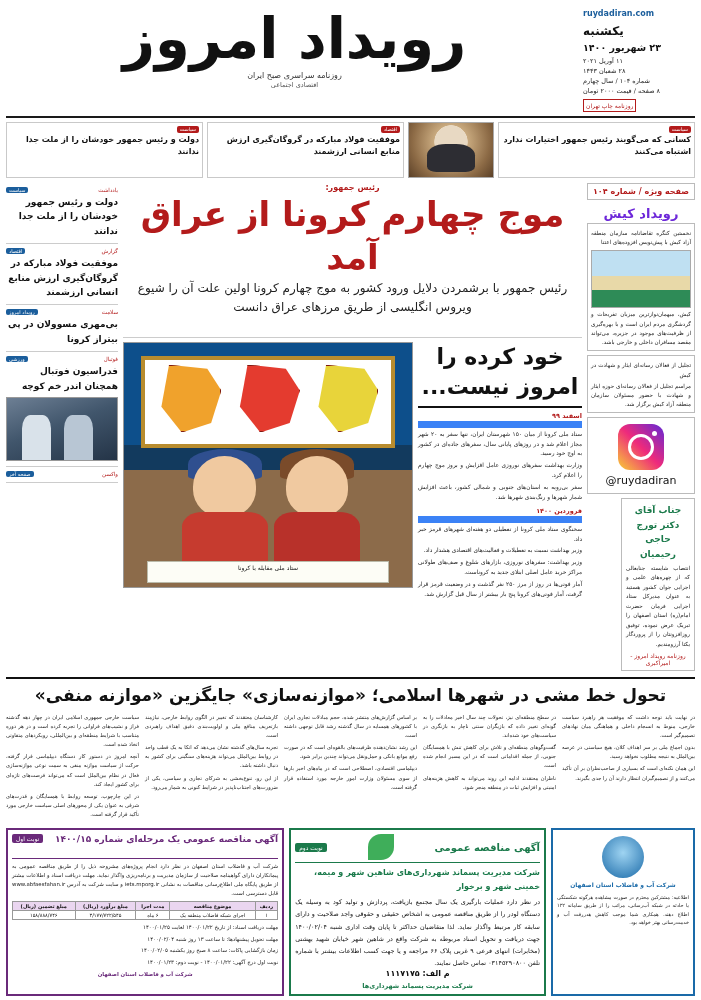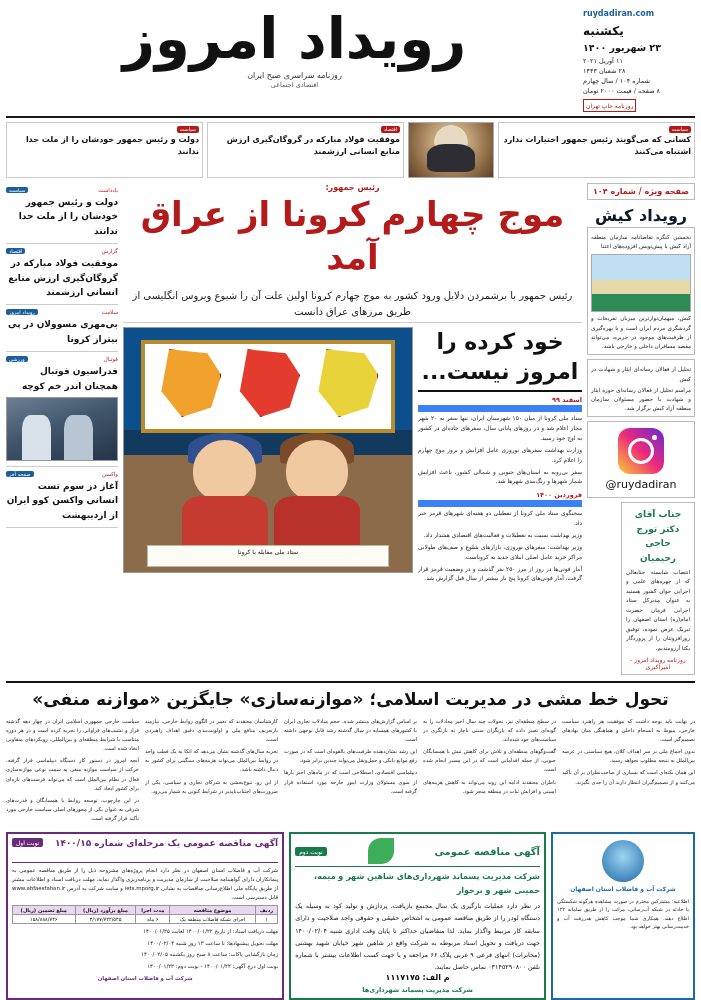--- a/index.html
+++ b/index.html
@@ -195,7 +195,7 @@
   .adbox .t { font-size:8px; font-weight:bold; color:#b31b1b; text-align:center;}
   .adbox .b { font-size:5.6px; line-height:1.65; color:#222; text-align:justify; margin-top:2px;}
   .kish-logo {
-    font-size: 16px; font-weight:bold; color:#0f172a; text-align:center; padding:2px 0;
+    font-size: 13px; font-weight:bold; color:#6d28d9; text-align:center; padding:2px 0;
   }
   .kish-img {
     width:100%; height:58px; margin-top:3px;

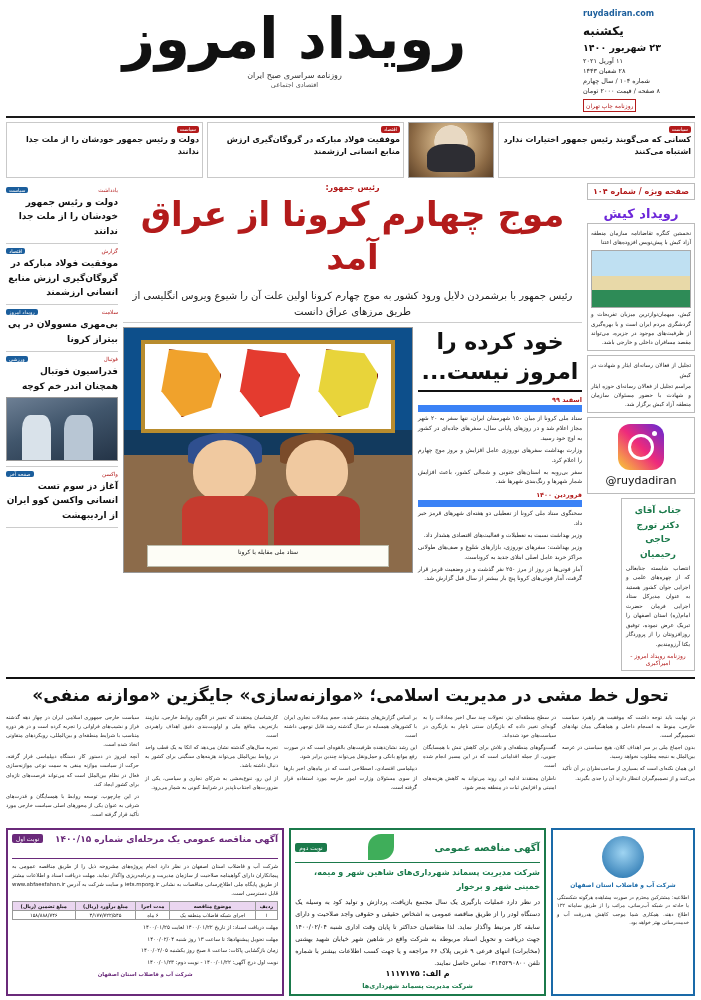--- a/index.html
+++ b/index.html
@@ -129,8 +129,8 @@
     text-align:center; line-height:1.25; margin-top:1px;
   }
   .lead-sub {
-    font-size: 10px; color:#222; text-align:center;
-    line-height:1.6; margin-top:10px; border-bottom:1px solid #ccc; padding-bottom:2px;
+    font-size: 12px; color:#222; text-align:center;
+    line-height:1.6; margin-top:1px; border-bottom:1px solid #ccc; padding-bottom:20px;
   }
   .lead-row { display:flex; flex-direction: row-reverse; gap:5px; margin-top:4px; }
   .lead-photo {

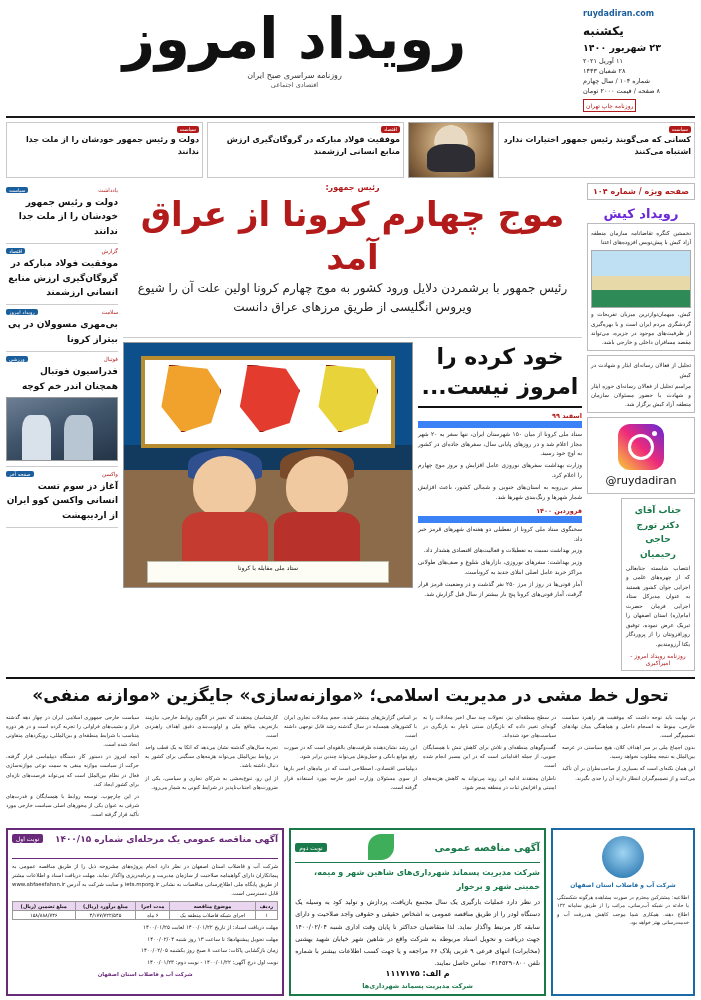--- a/index.html
+++ b/index.html
@@ -355,7 +355,6 @@
       <div class="side-item">
         <span class="side-tag">صفحه آخر</span>
         <div class="side-kicker">واکسن</div>
-        <div class="side-title">آغاز دز سوم تست انسانی واکسن کوو ایران از اردیبهشت</div>
       </div>
     </div>
 

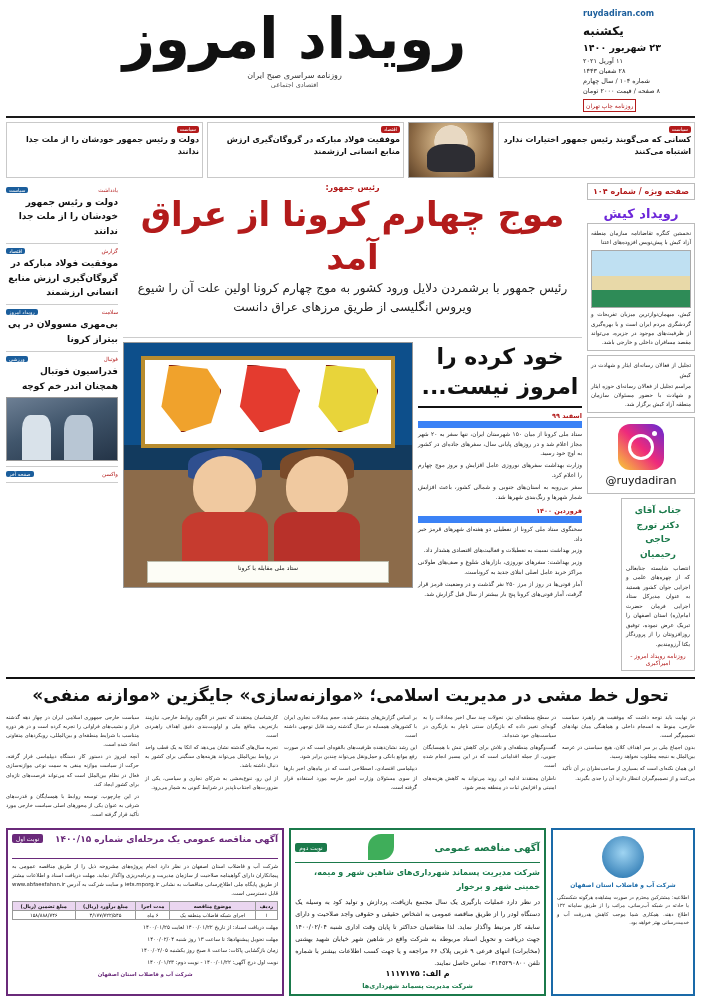--- a/index.html
+++ b/index.html
@@ -434,7 +434,7 @@
   </div>
 
   <div class="analysis">
-    <div class="analysis-title">تحول خط مشی در مدیریت اسلامی؛ «موازنه‌سازی» جایگزین «موازنه منفی»</div>
+    <div class="analysis-title">تحول خط مشی در شهرها اسلامی؛ «موازنه‌سازی» جایگزین «موازنه منفی»</div>
     <div class="analysis-cols">
       <div class="acol">
         <p>سیاست خارجی جمهوری اسلامی ایران در چهار دهه گذشته فراز و نشیب‌های فراوانی را تجربه کرده است و در هر دوره متناسب با شرایط منطقه‌ای و بین‌المللی، رویکردهای متفاوتی اتخاذ شده است.</p>

